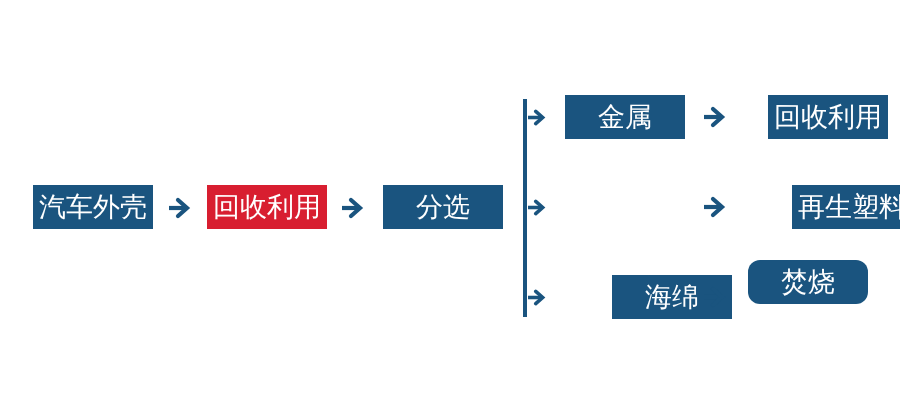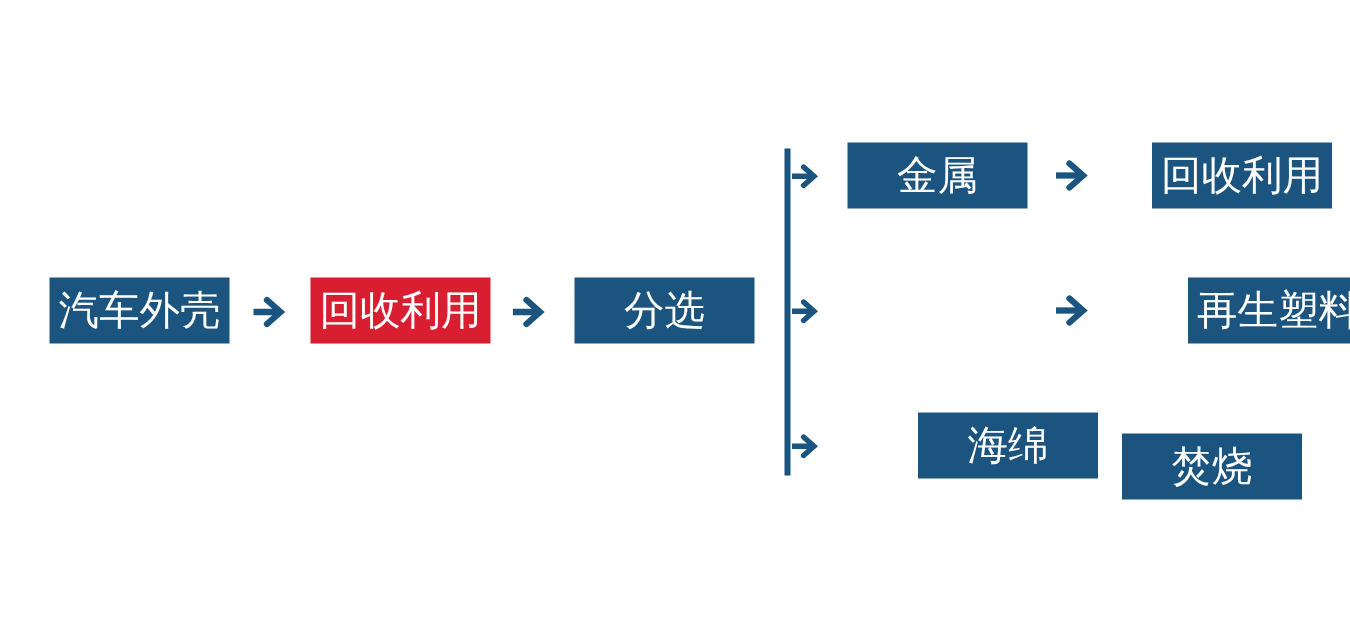--- a/index.html
+++ b/index.html
@@ -57,7 +57,7 @@
   .n-mat-2 { left: 565px; top: 275px; margin-left: 47px; }
   .n-out-0 { left: 768px; top: 95px;  }
   .n-out-1 { left: 792px; top: 185px; }
-  .n-out-2 { left: 748px; top: 289px; }
+  .n-out-2 { left: 748px; top: 260px; border-radius: 12px; }
   .a-mid-0 { left: 702px; top: 106px; }
   .a-mid-1 { left: 702px; top: 196px; }
   .a-mid-2 { left: 702px; top: 286px; }

